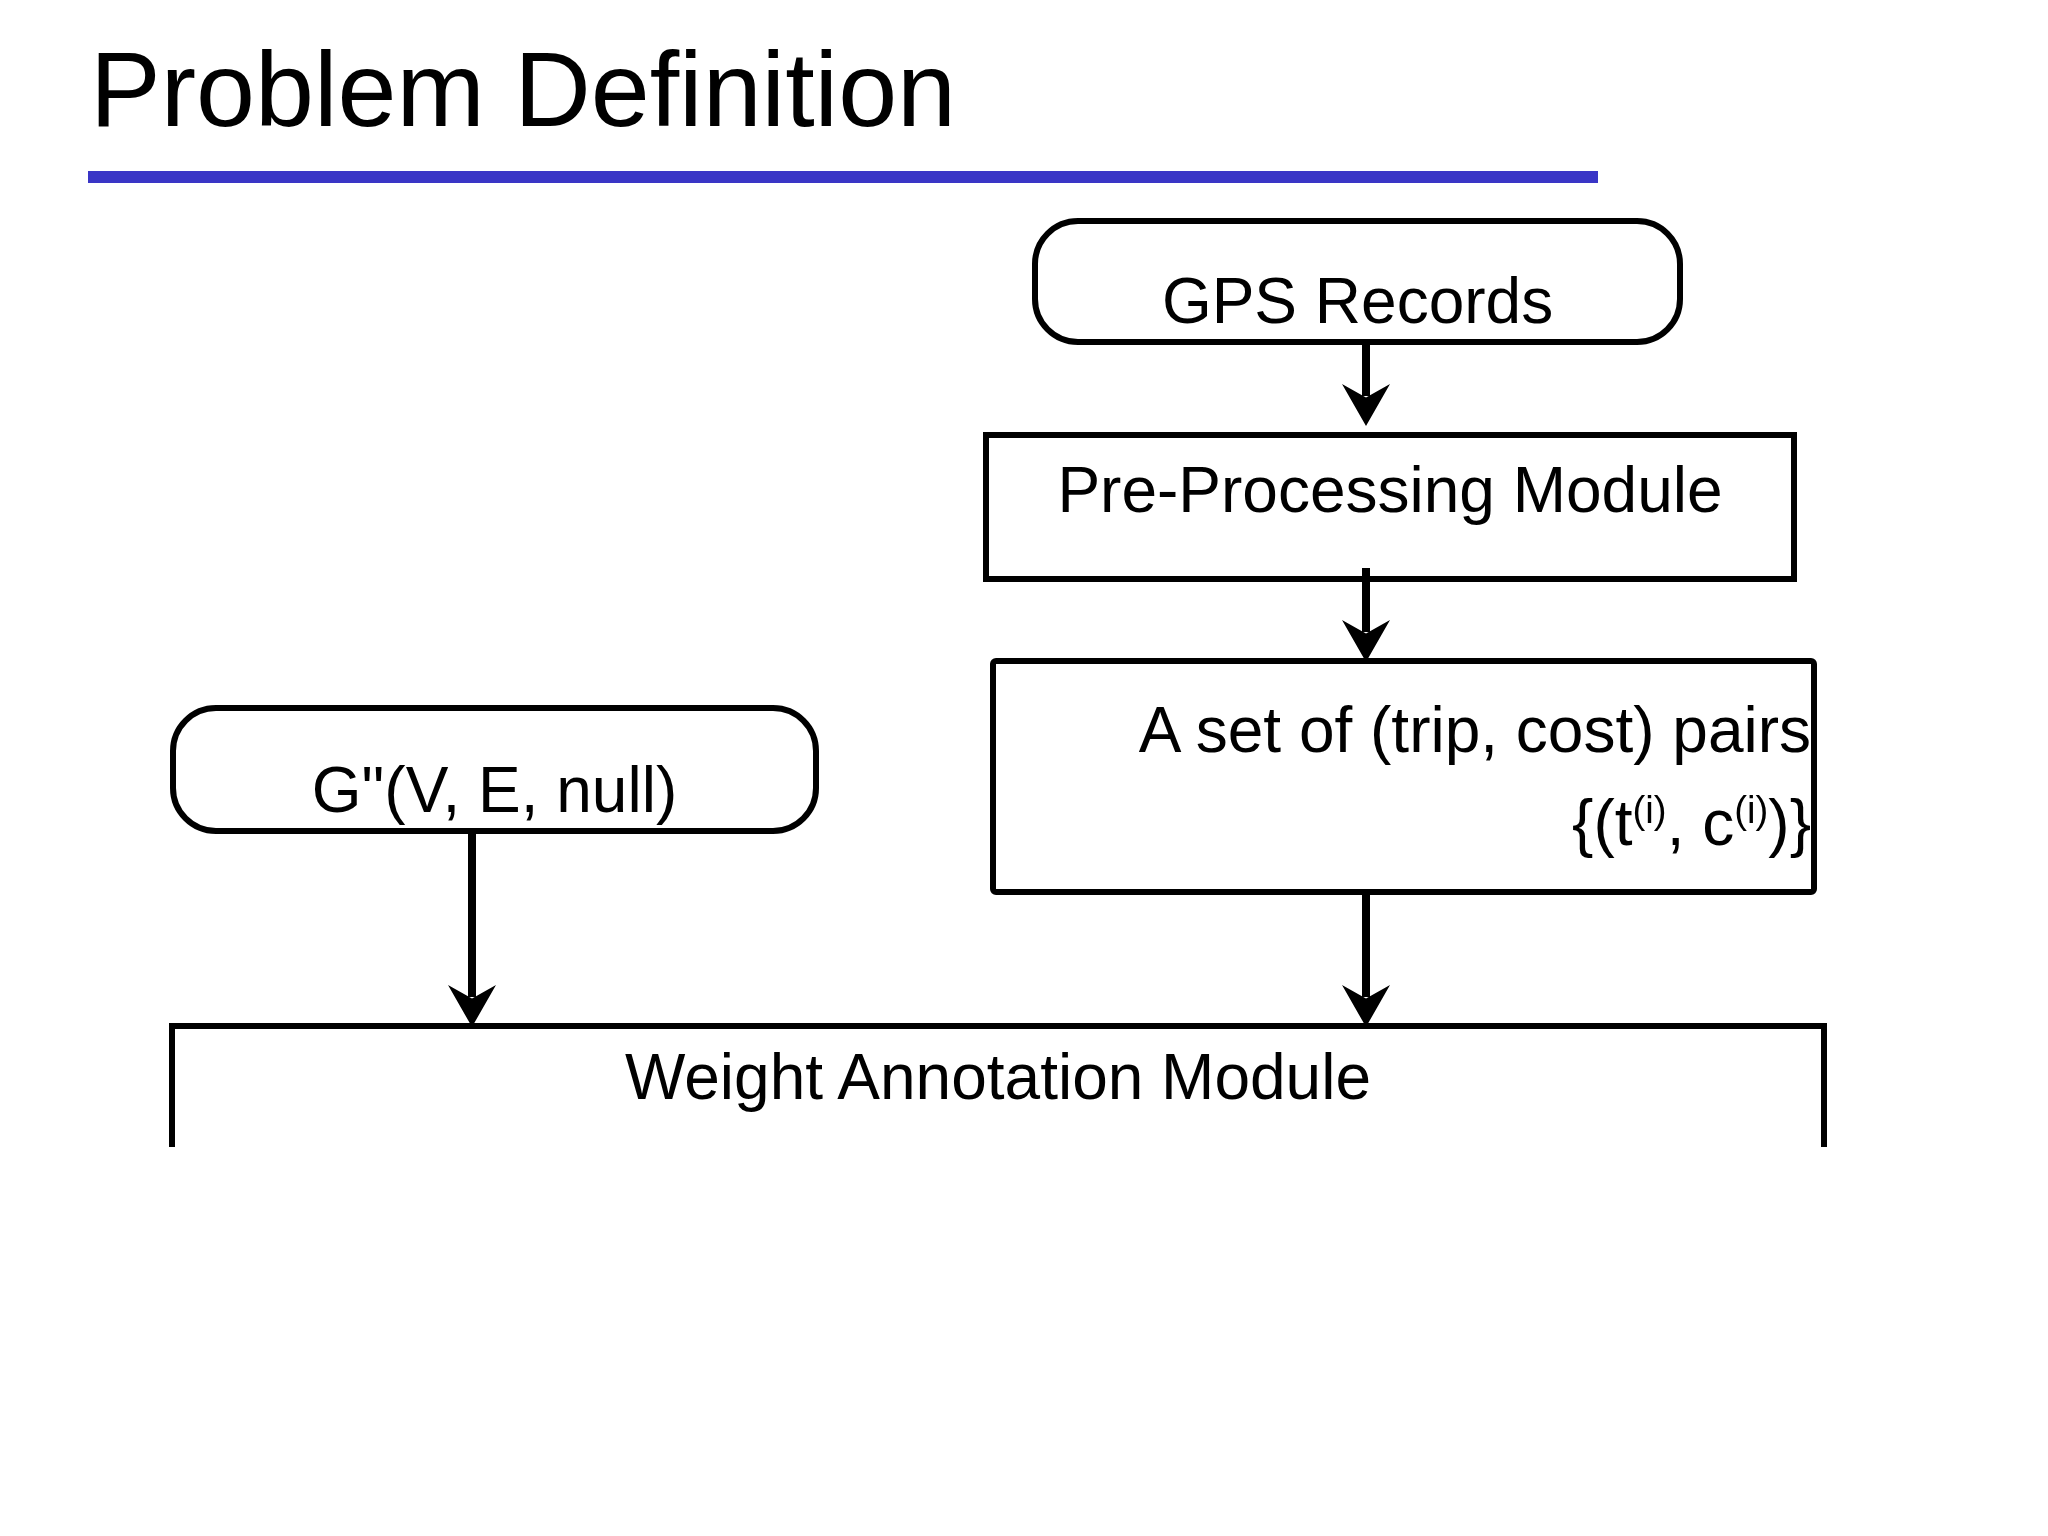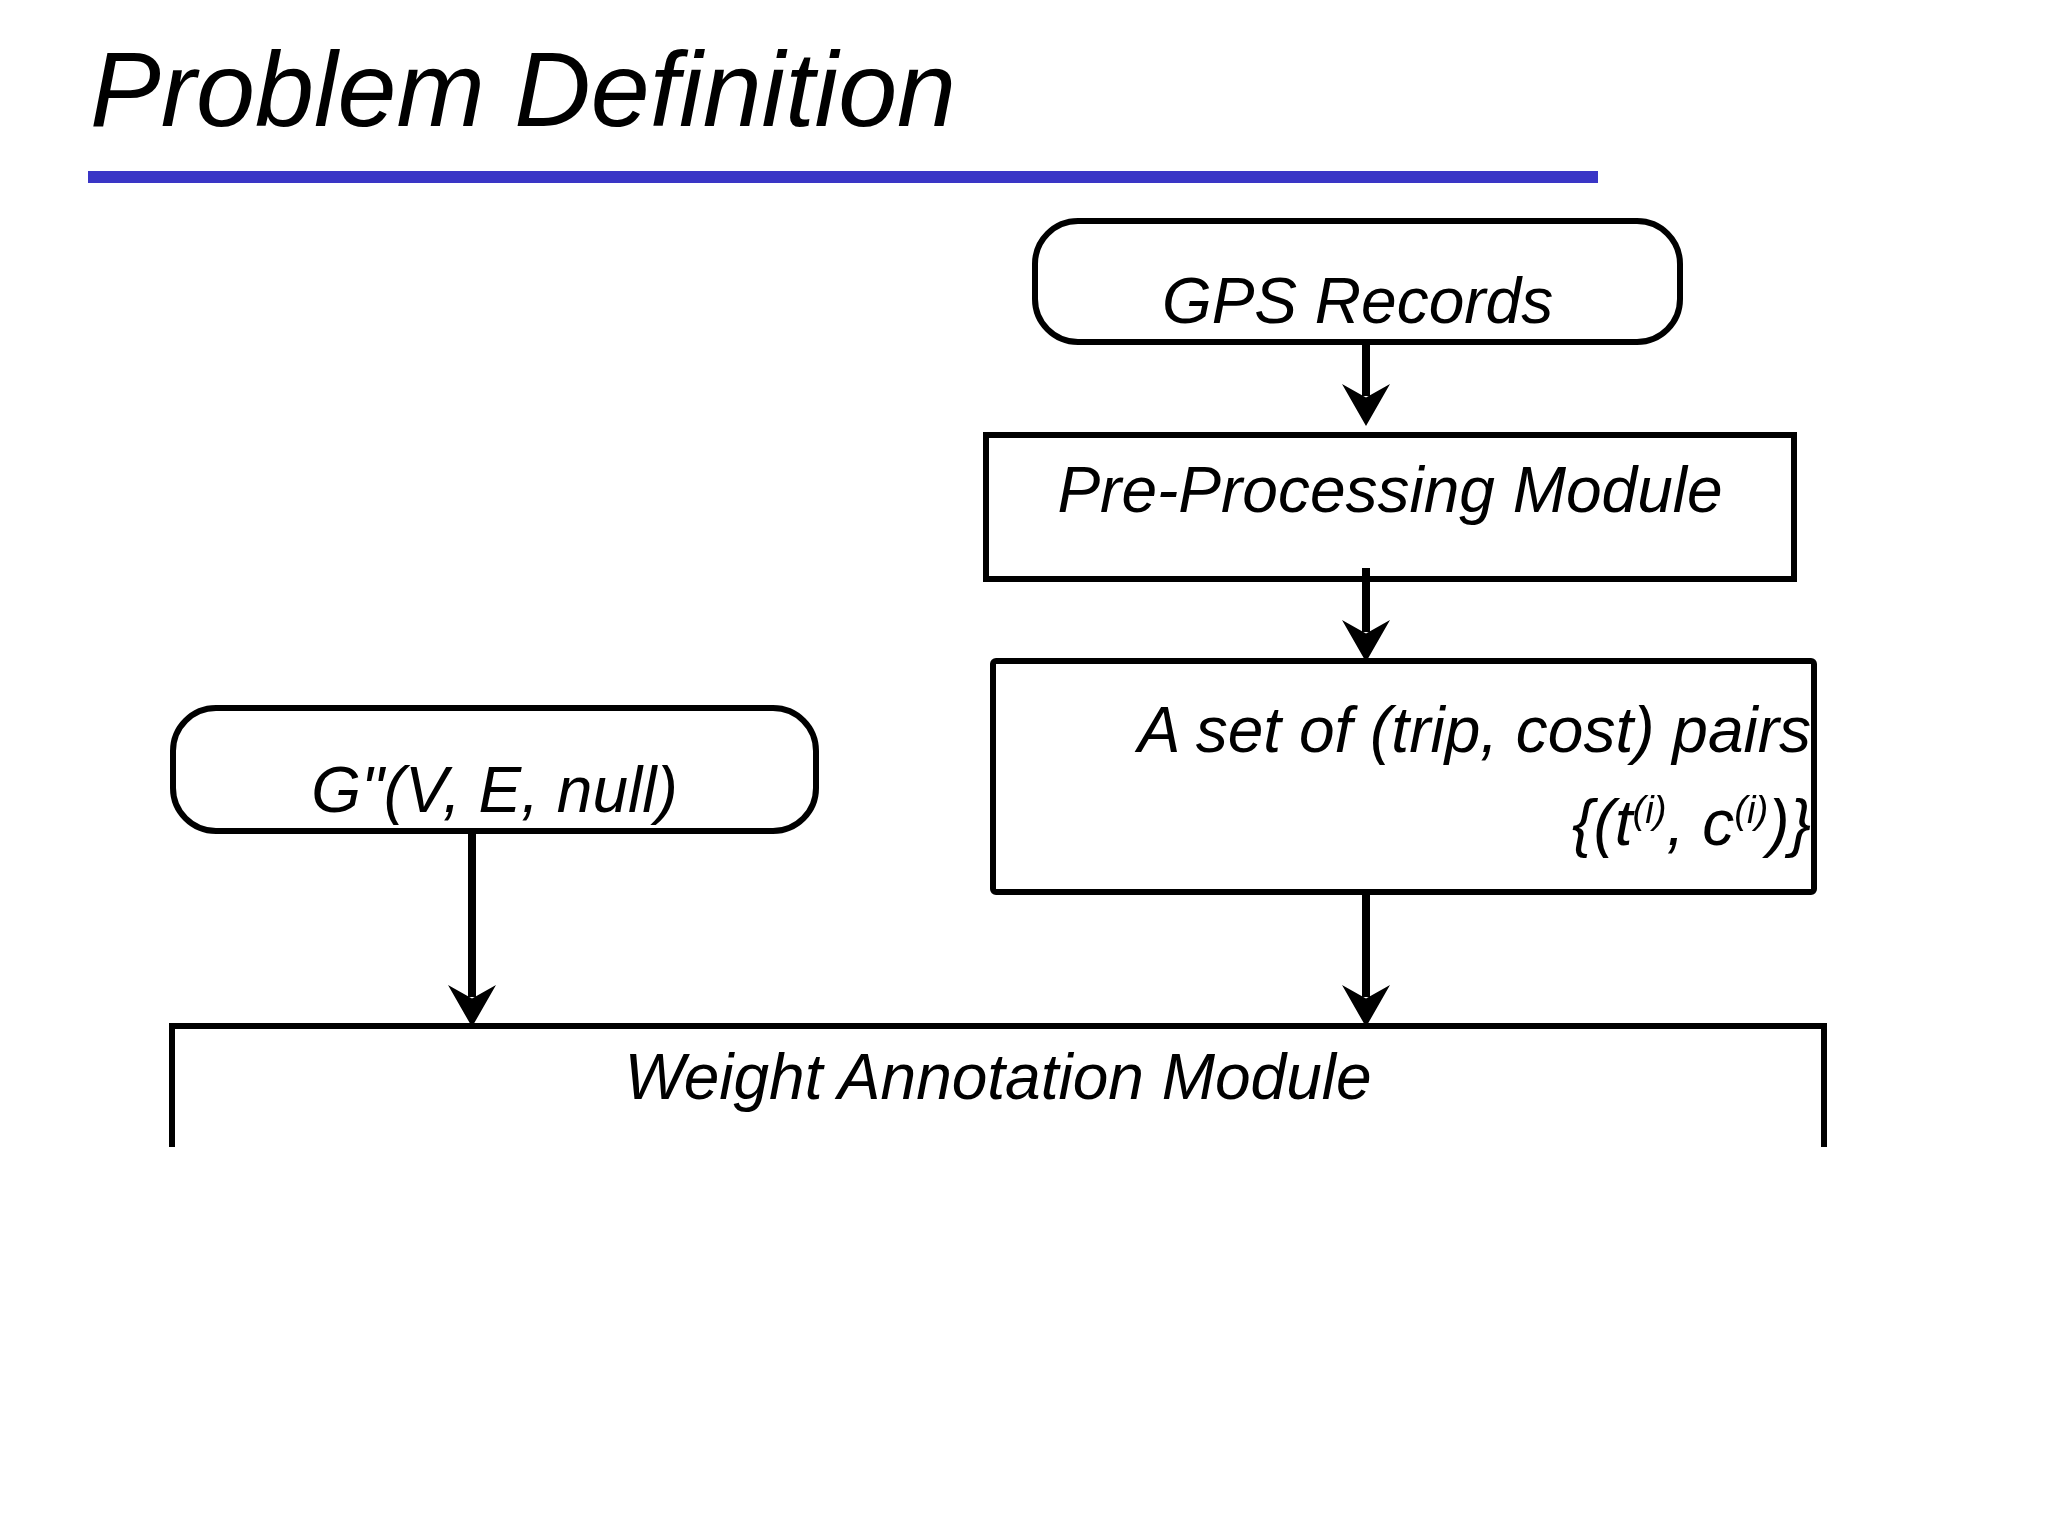--- a/index.html
+++ b/index.html
@@ -11,7 +11,6 @@
     font-family: "Liberation Sans", sans-serif;
     color: #000000;
     overflow: hidden;
-    font-style: italic;
   }
 
   

